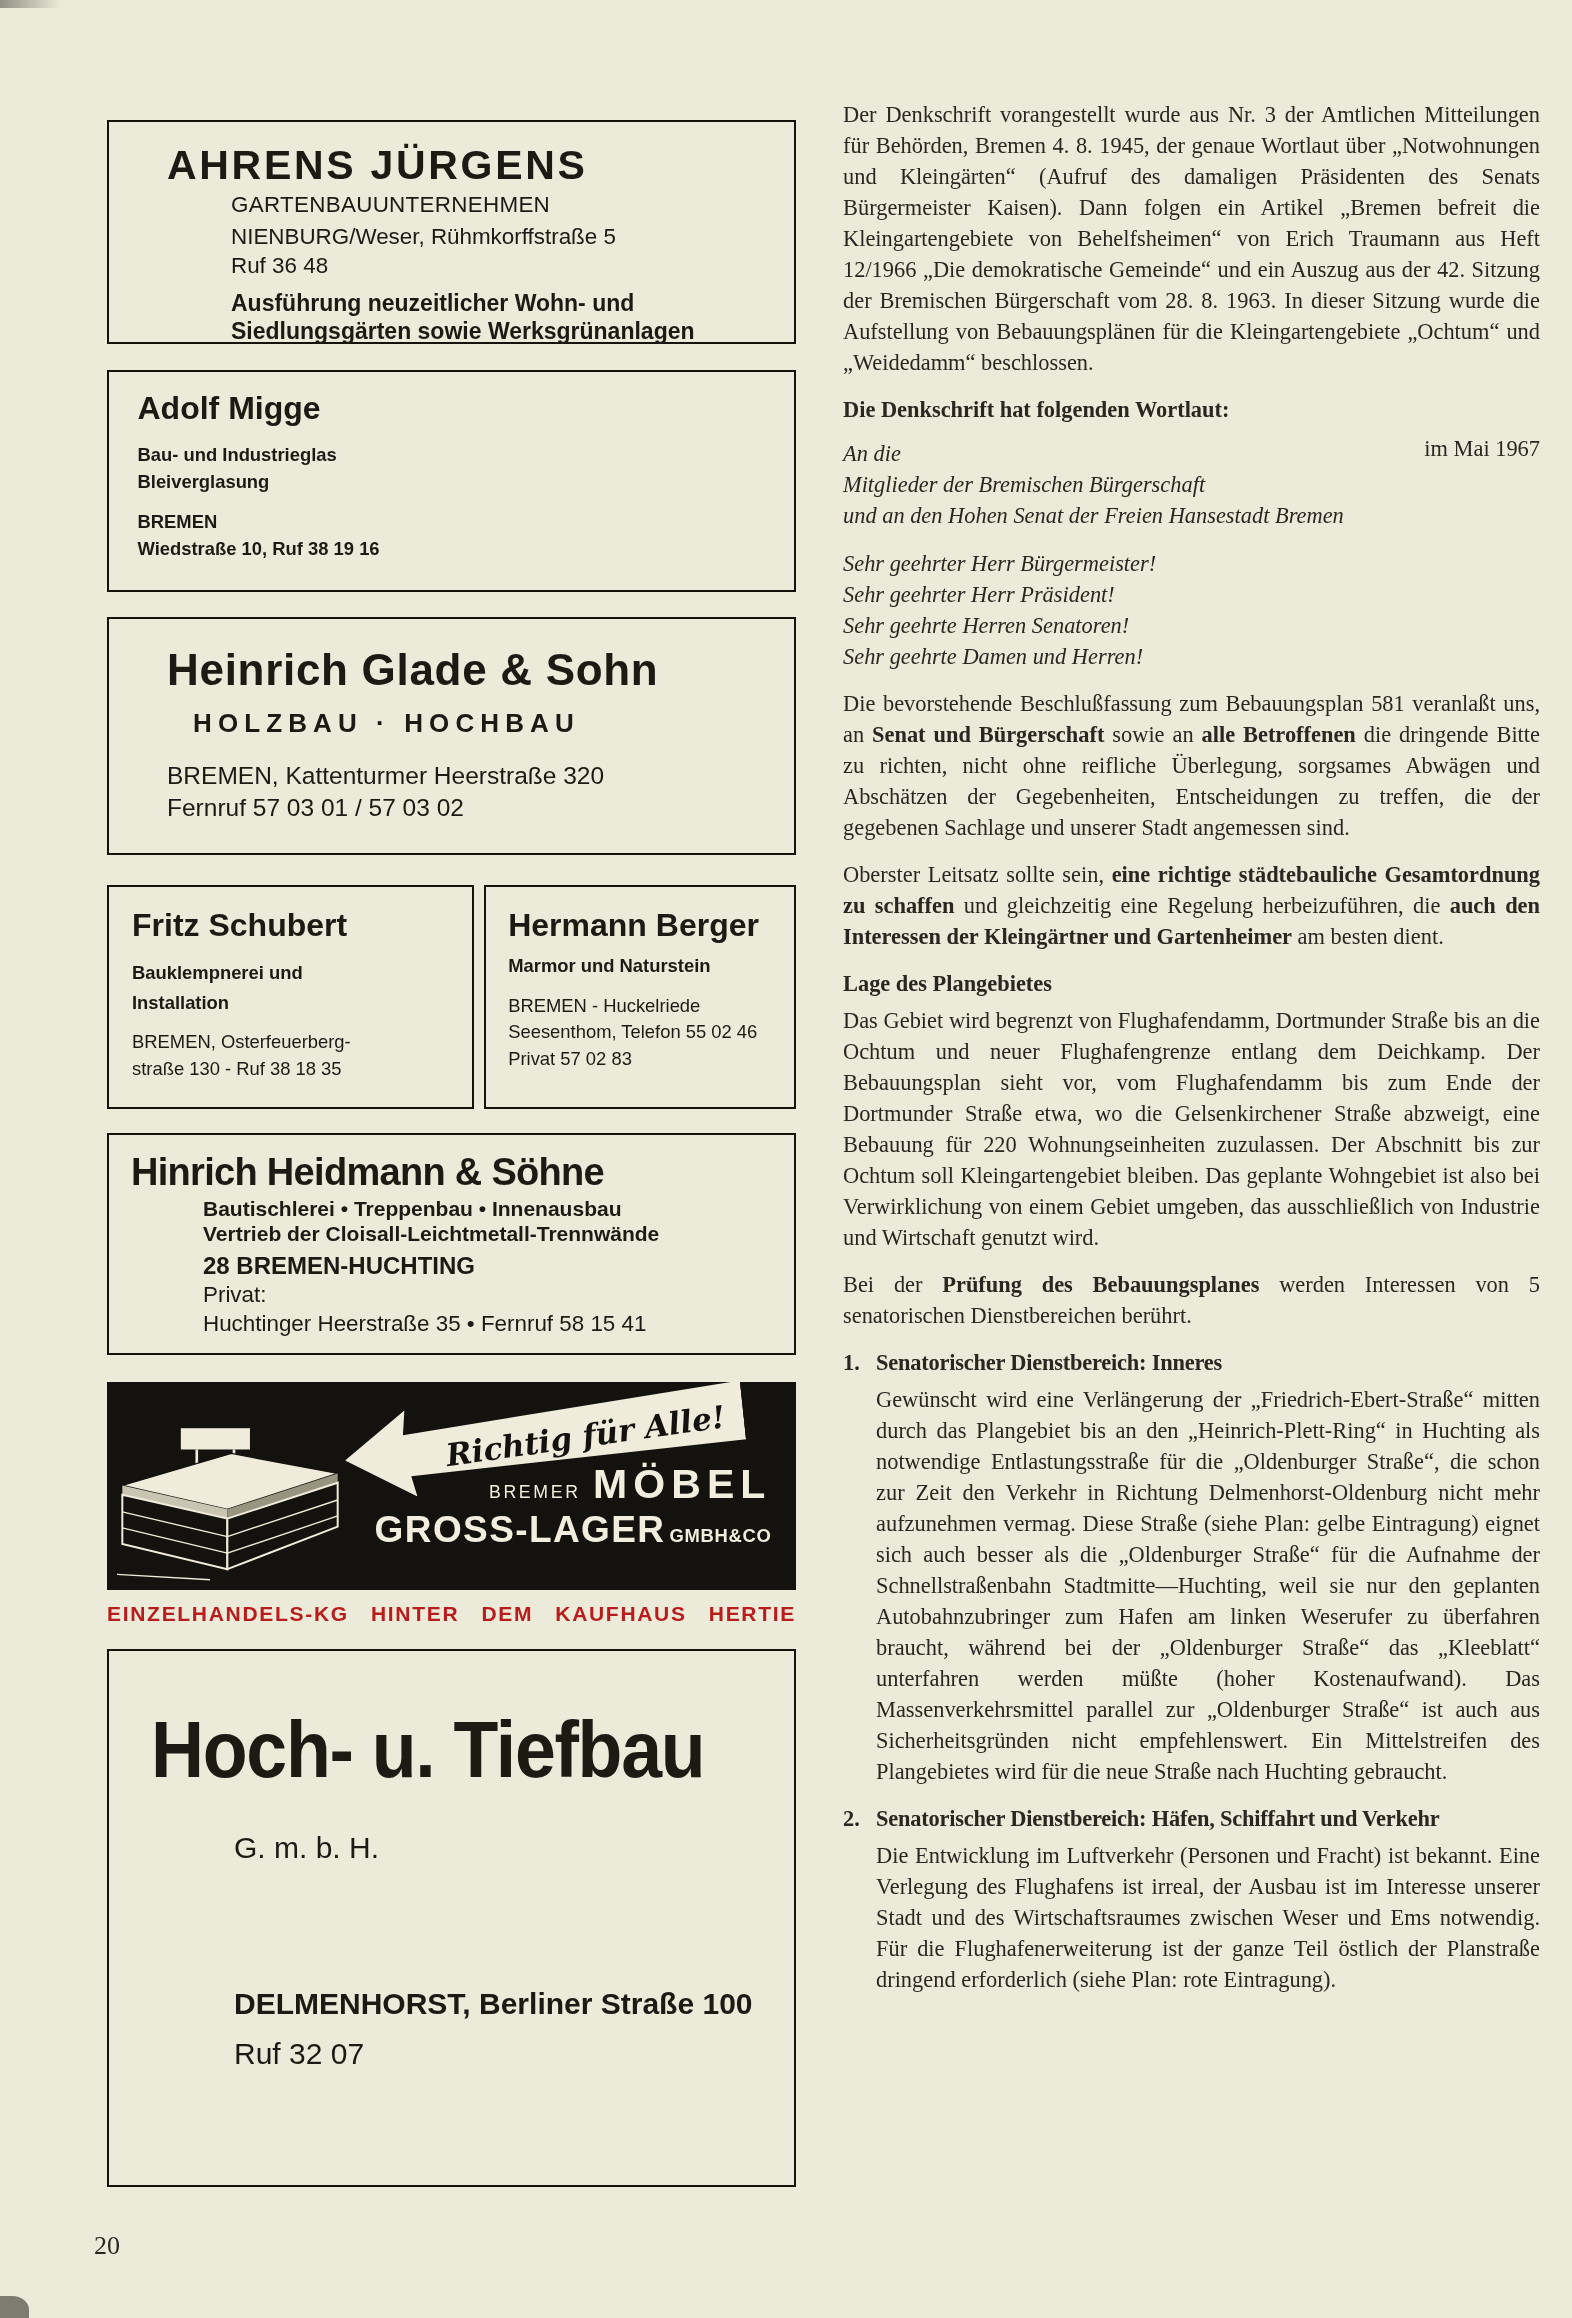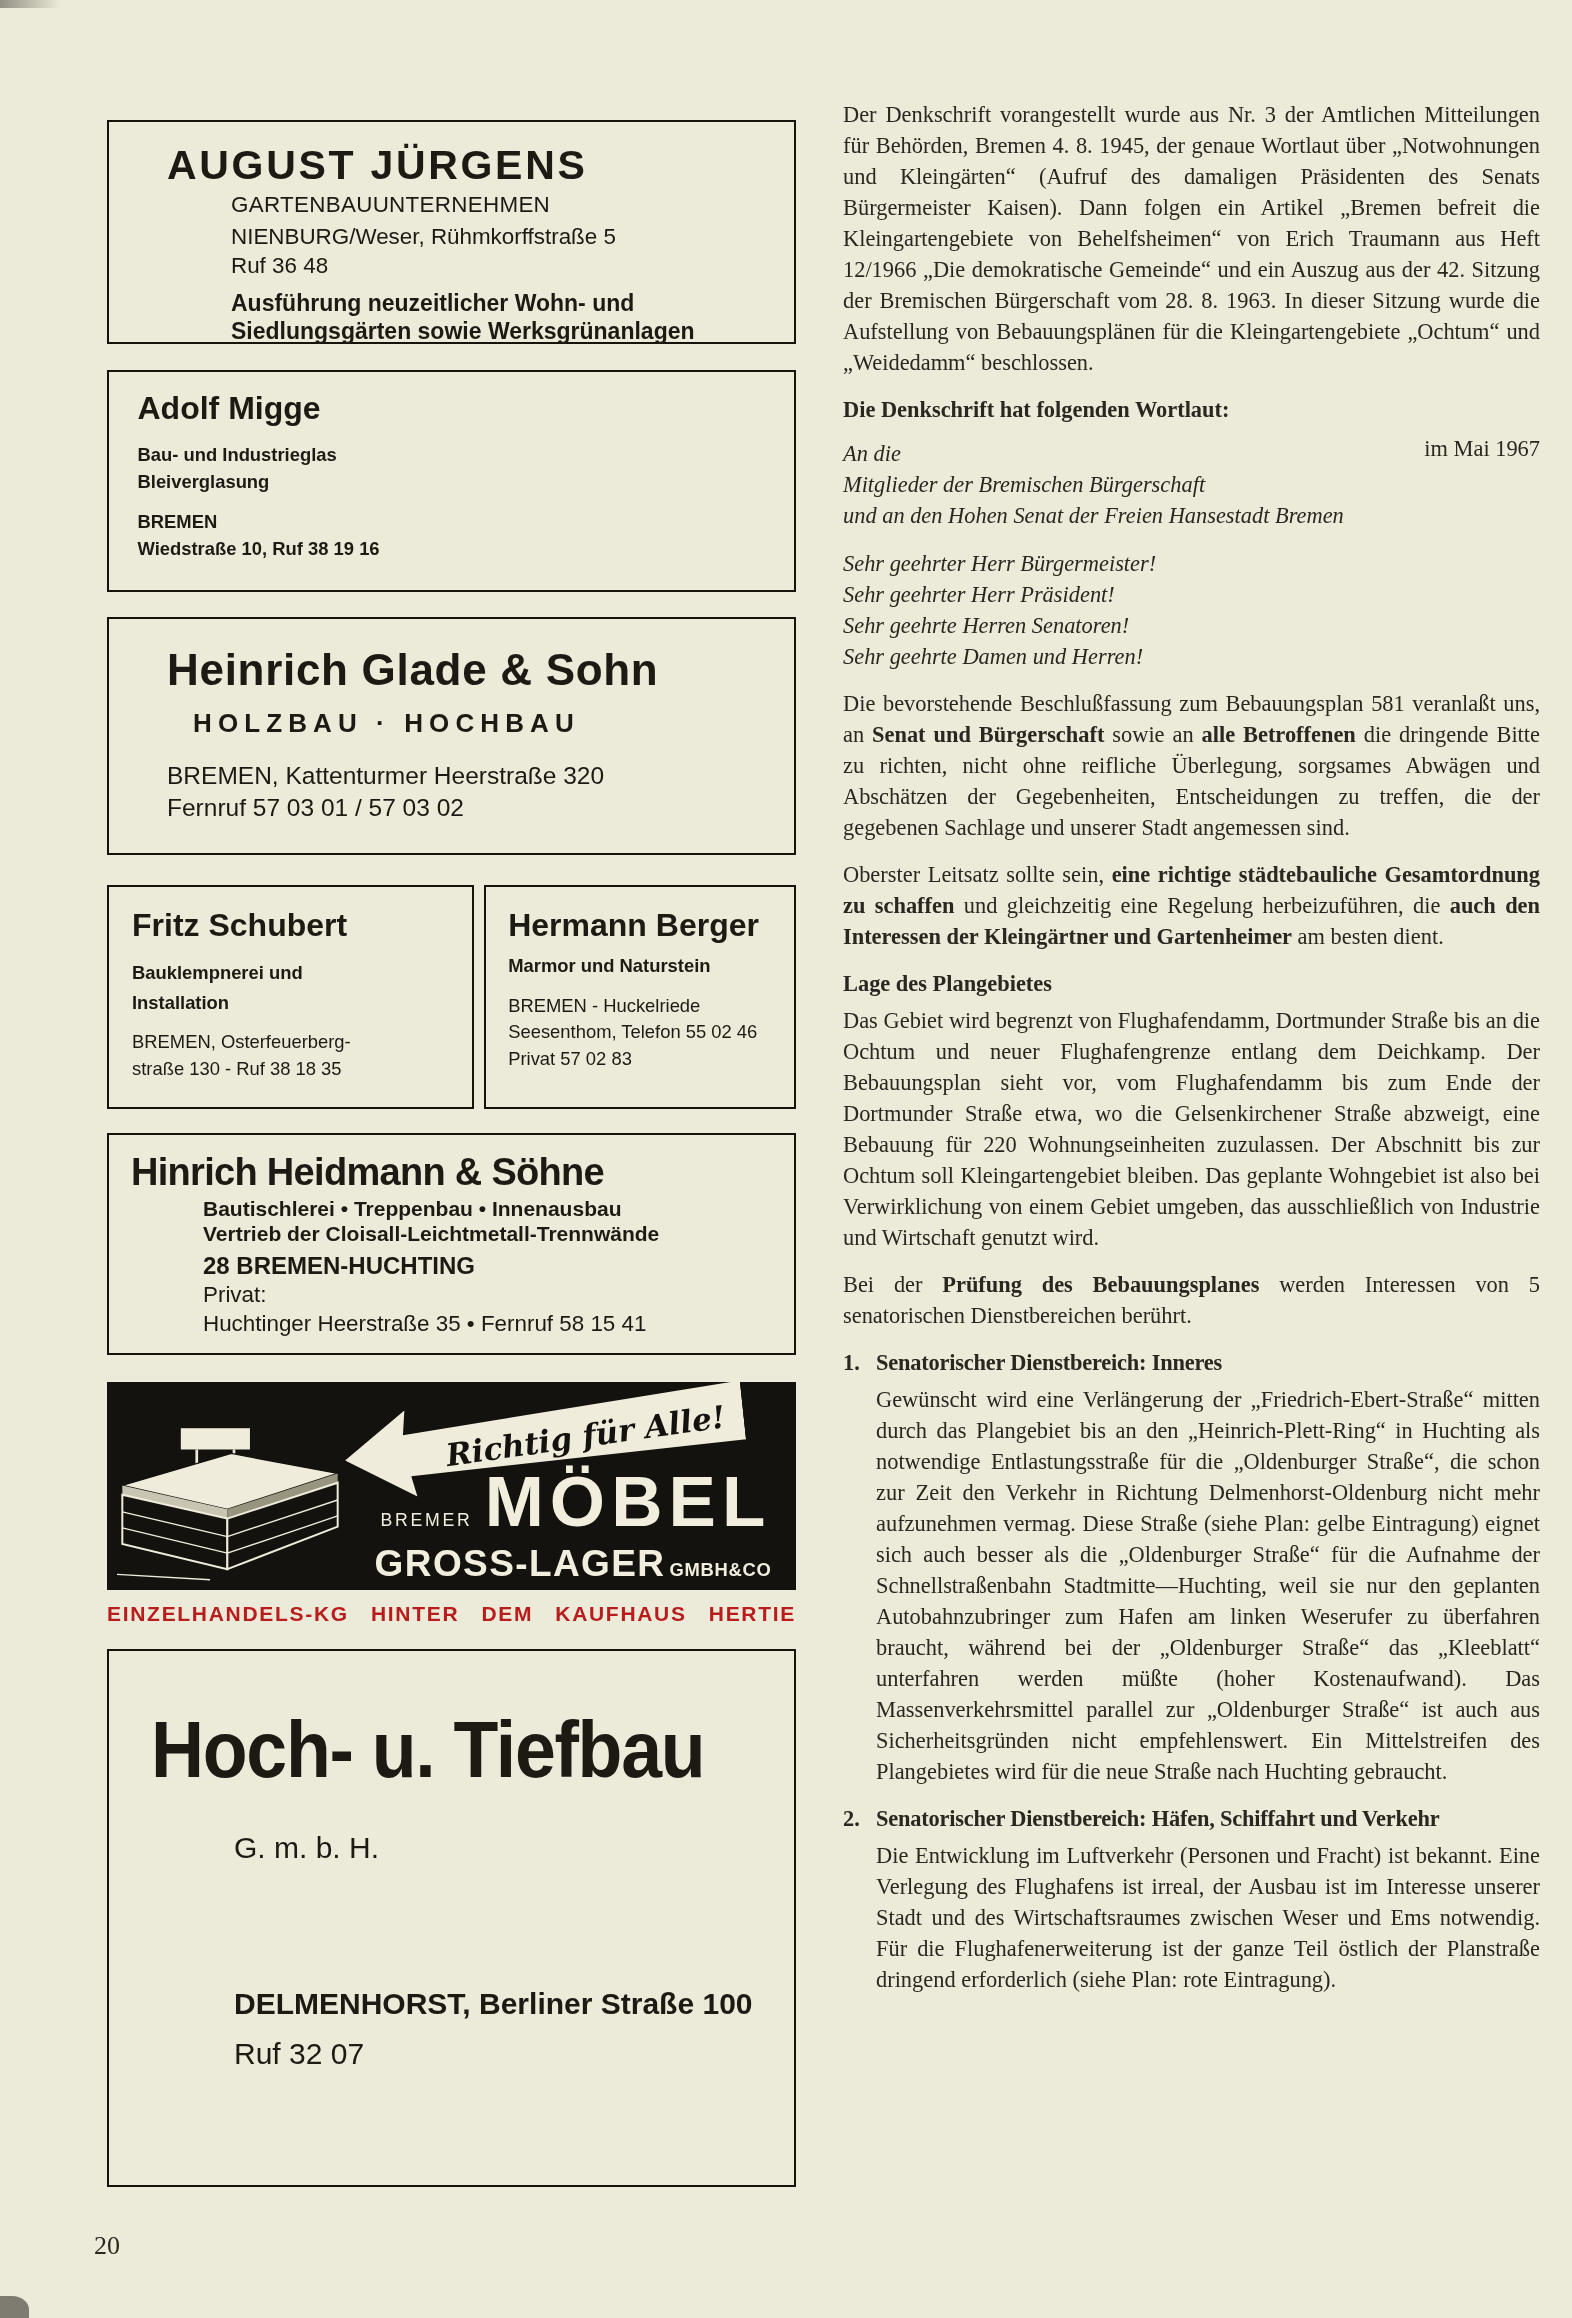--- a/index.html
+++ b/index.html
@@ -125,7 +125,7 @@
 <div class="ads-column">
 
   <div class="ad ad-juergens">
-    <div class="aj-title">AUGUST JÜRGENS</div>
+    <div class="aj-title">AHRENS JÜRGENS</div>
     <div class="aj-rest">
       <div class="aj-sub">GARTENBAUUNTERNEHMEN</div>
       <div class="aj-addr">NIENBURG/Weser, Rühmkorffstraße 5</div>

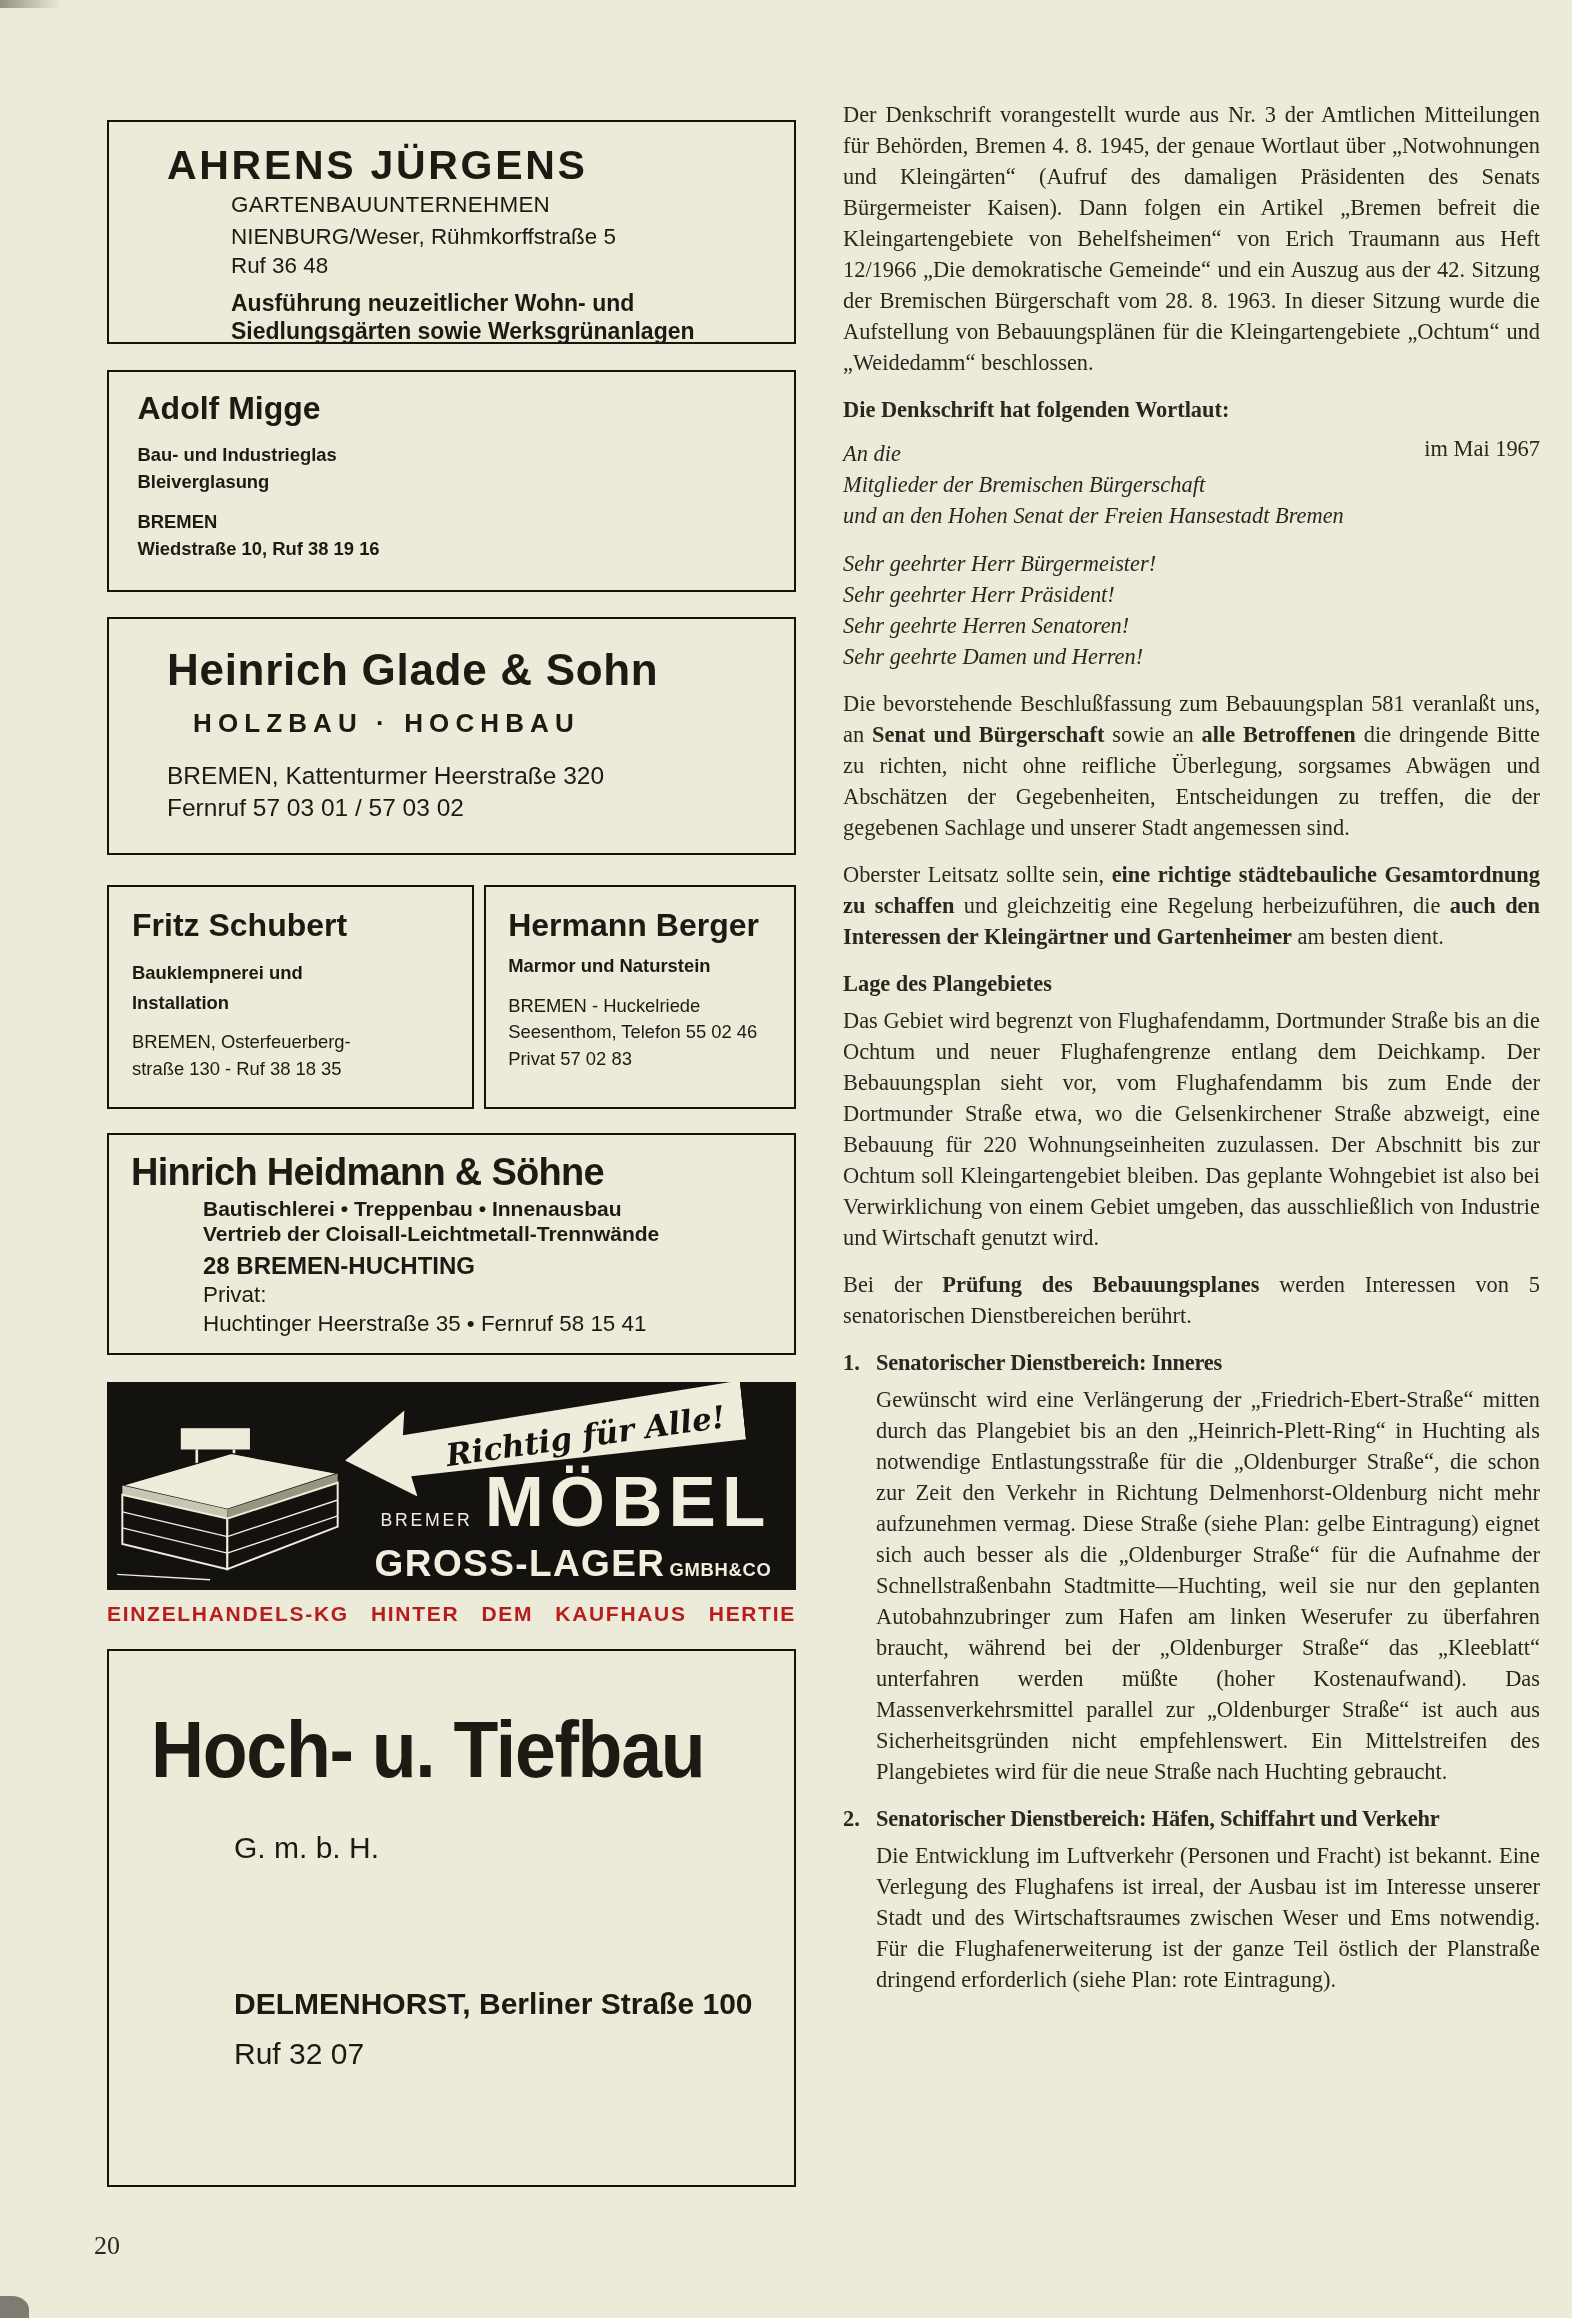--- a/index.html
+++ b/index.html
@@ -76,7 +76,7 @@
   .mb-brand { position:absolute; right:24.5px; top:79px; text-align:right; color:#f1eede; }
   .mb-line1 { white-space:nowrap; }
   .mb-small { font-size:17.7px; letter-spacing:2.7px; margin-right:12.2px; font-weight:400; }
-  .mb-big   { font-size:71px; font-weight:700; letter-spacing:6.1px;text-align:center; }
+  .mb-big   { font-size:41px; font-weight:700; letter-spacing:6.1px;text-align:center; }
   .mb-line2 { white-space:nowrap; margin-top:1.4px; }
   .mb-mid   { font-size:37px; font-weight:700; letter-spacing:1.4px; }
   .mb-suffix{ font-size:18.4px; font-weight:700; letter-spacing:0.7px; margin-left:4.1px; }

